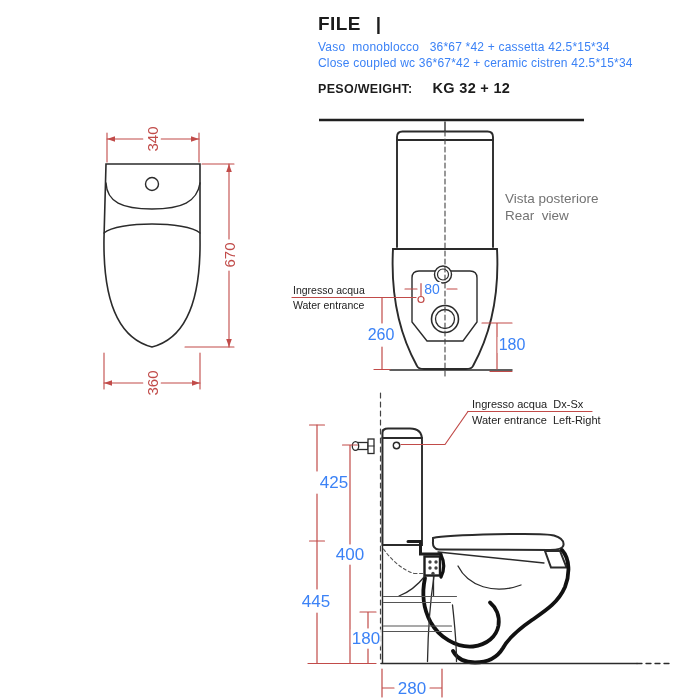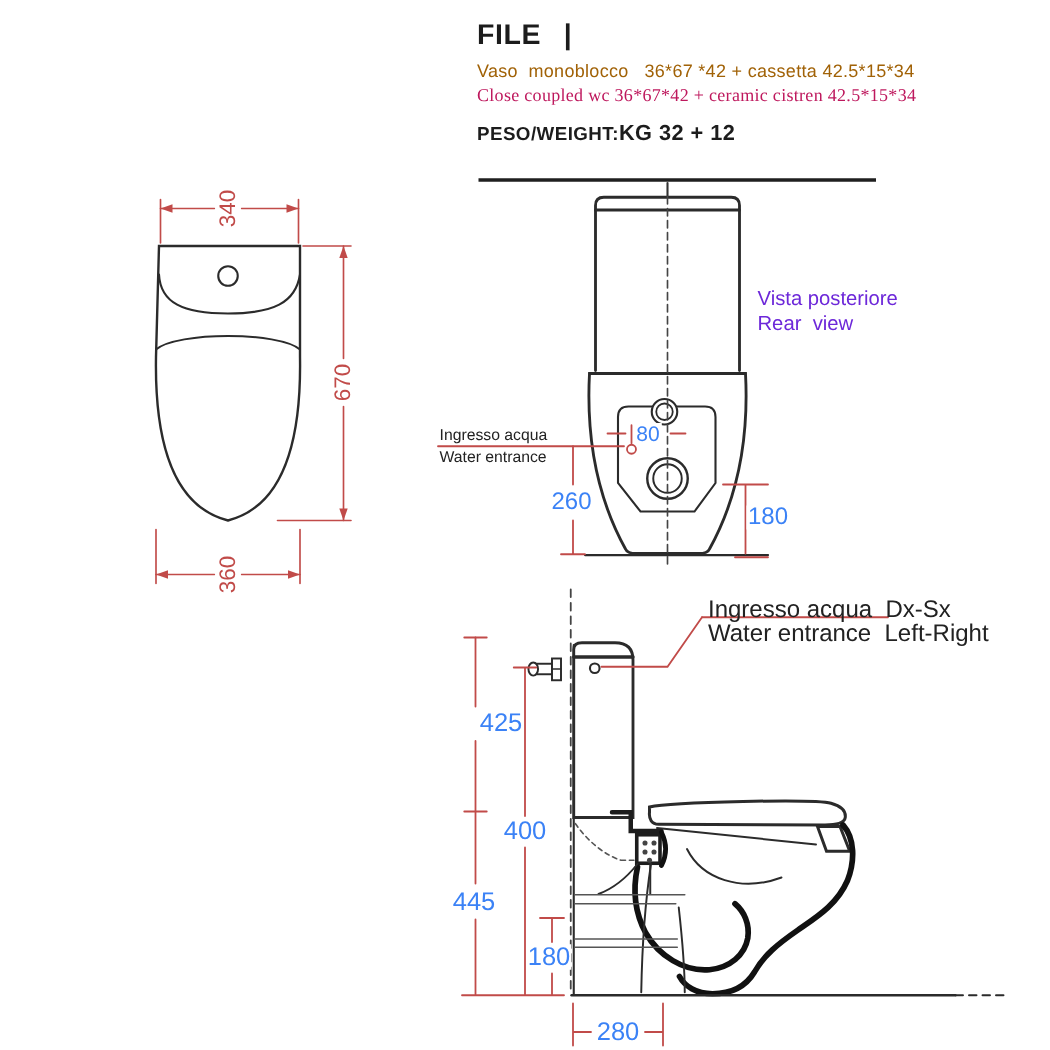--- a/index.html
+++ b/index.html
@@ -11,7 +11,7 @@
   .hdr-title{display:flex;align-items:baseline;font-size:19px;font-weight:bold;letter-spacing:.4px;}
   .hdr-title .brand{margin-right:15px;}
   .hdr-title .divider{margin-right:9px;font-weight:bold;}
-  .desc-it{margin-top:5px;font-size:12px;color:#a16207;letter-spacing:.2px;white-space:pre;}
+  .desc-it{margin-top:5px;font-size:12px;color:#3b82f6;letter-spacing:.2px;white-space:pre;}
   .desc-en{margin-top:2px;font-size:12px;color:#be185d;letter-spacing:.2px;white-space:pre;font-family:Liberation Serif, serif;}
   .weight-row{margin-top:10px;display:flex;align-items:baseline;}
   .weight-label{font-size:12.5px;font-weight:bold;letter-spacing:.3px;}

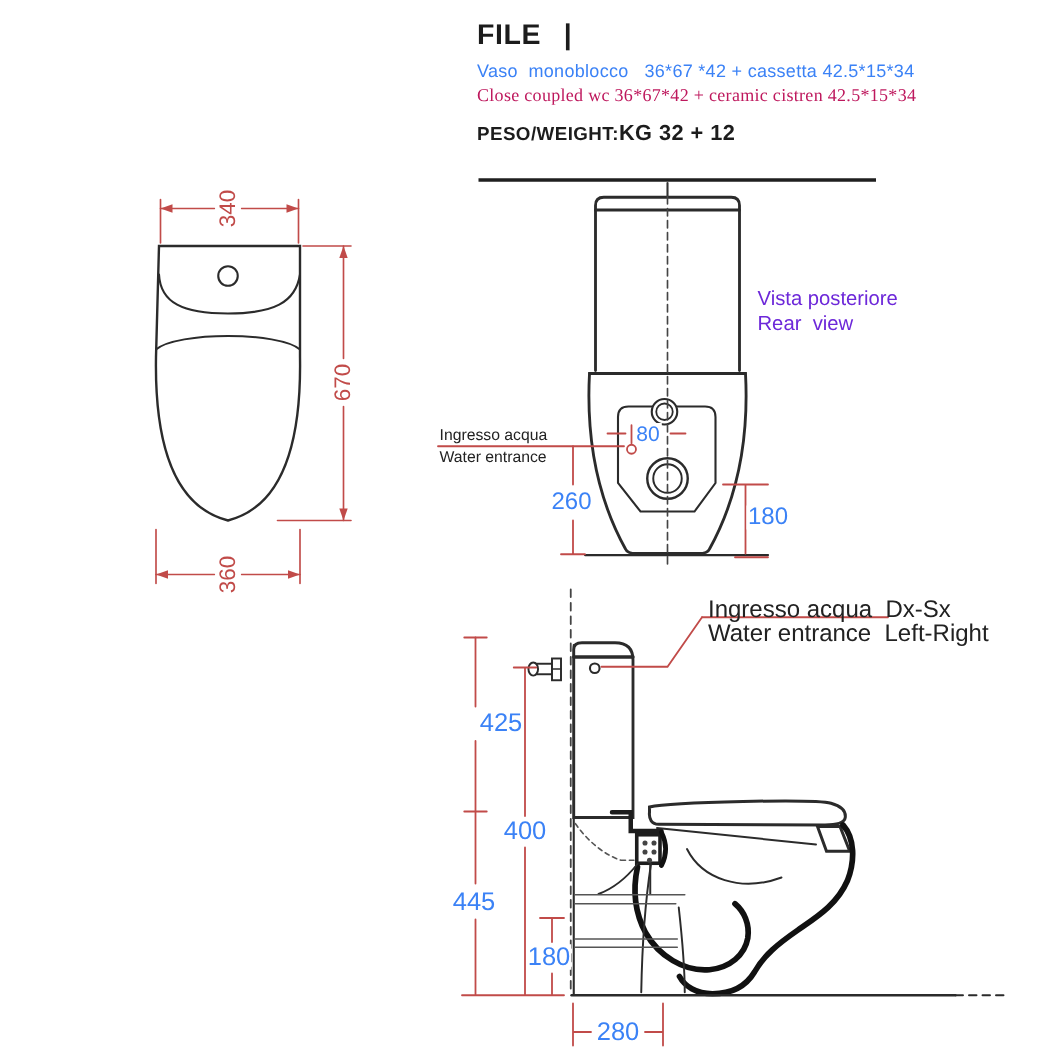--- a/index.html
+++ b/index.html
@@ -12,7 +12,7 @@
   .hdr-title .brand{margin-right:15px;}
   .hdr-title .divider{margin-right:9px;font-weight:bold;}
   .desc-it{margin-top:5px;font-size:12px;color:#3b82f6;letter-spacing:.2px;white-space:pre;}
-  .desc-en{margin-top:2px;font-size:12px;color:#be185d;letter-spacing:.2px;white-space:pre;font-family:Liberation Serif, serif;}
+  .desc-en{margin-top:2px;font-size:12px;color:#3b82f6;letter-spacing:.2px;white-space:pre;}
   .weight-row{margin-top:10px;display:flex;align-items:baseline;}
   .weight-label{font-size:12.5px;font-weight:bold;letter-spacing:.3px;}
   .weight-value{font-size:14.5px;font-weight:bold;letter-spacing:.3px;}

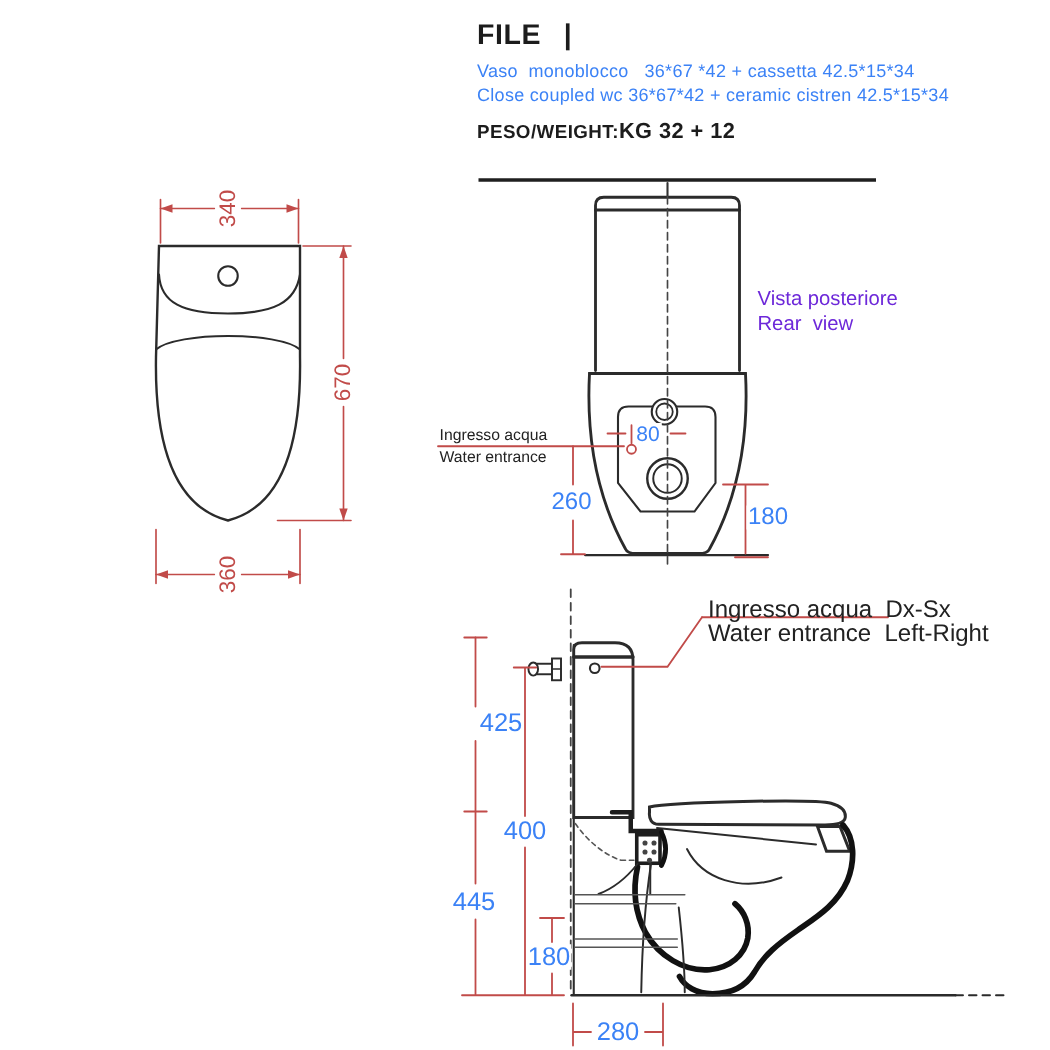--- a/index.html
+++ b/index.html
@@ -15,7 +15,7 @@
   .desc-en{margin-top:2px;font-size:12px;color:#3b82f6;letter-spacing:.2px;white-space:pre;}
   .weight-row{margin-top:10px;display:flex;align-items:baseline;}
   .weight-label{font-size:12.5px;font-weight:bold;letter-spacing:.3px;}
-  .weight-value{font-size:14.5px;font-weight:bold;letter-spacing:.3px;}
+  .weight-value{font-size:14.5px;font-weight:bold;margin-left:20px;letter-spacing:.3px;}
   
   .lab{position:absolute;line-height:1;white-space:pre;}
   .dim{color:#3b82f6;background:#fff;padding:0 1px;transform:translate(-50%,-50%);}

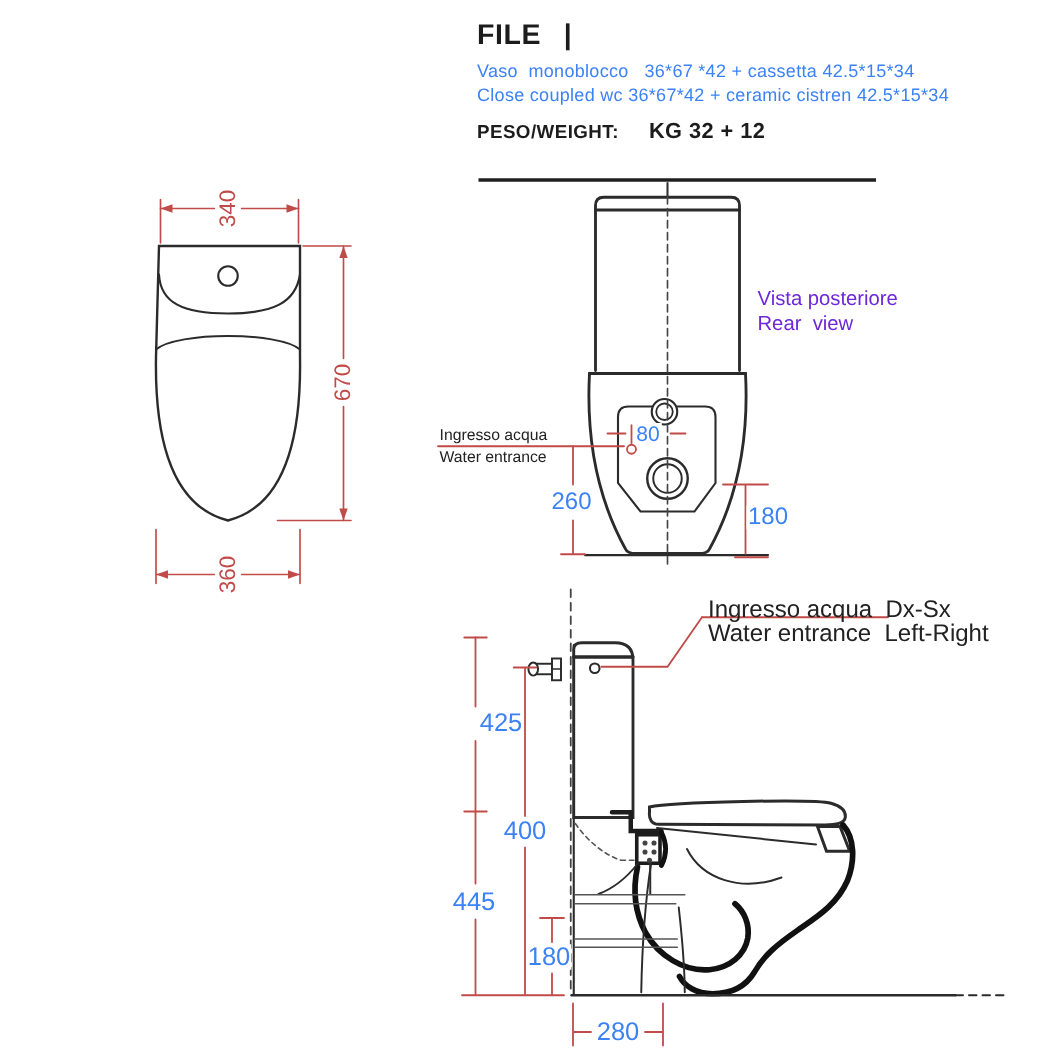--- a/index.html
+++ b/index.html
@@ -21,7 +21,7 @@
   .dim{color:#3b82f6;background:#fff;padding:0 1px;transform:translate(-50%,-50%);}
   .dim-rot{color:#c14b49;background:#fff;padding:1px 0;transform:translate(-50%,-50%) rotate(-90deg);}
   .f15{font-size:15px;} .f14{font-size:14px;} .f16{font-size:16px;} .f17{font-size:17px;}
-  .rear-title{font-size:13.5px;color:#6d28d9;}
+  .rear-title{font-size:13.5px;color:#737373;}
   .small-lbl{font-size:10.5px;color:#222;}
   .side-lbl{font-size:16px;color:#222;text-align:right;}
 </style>

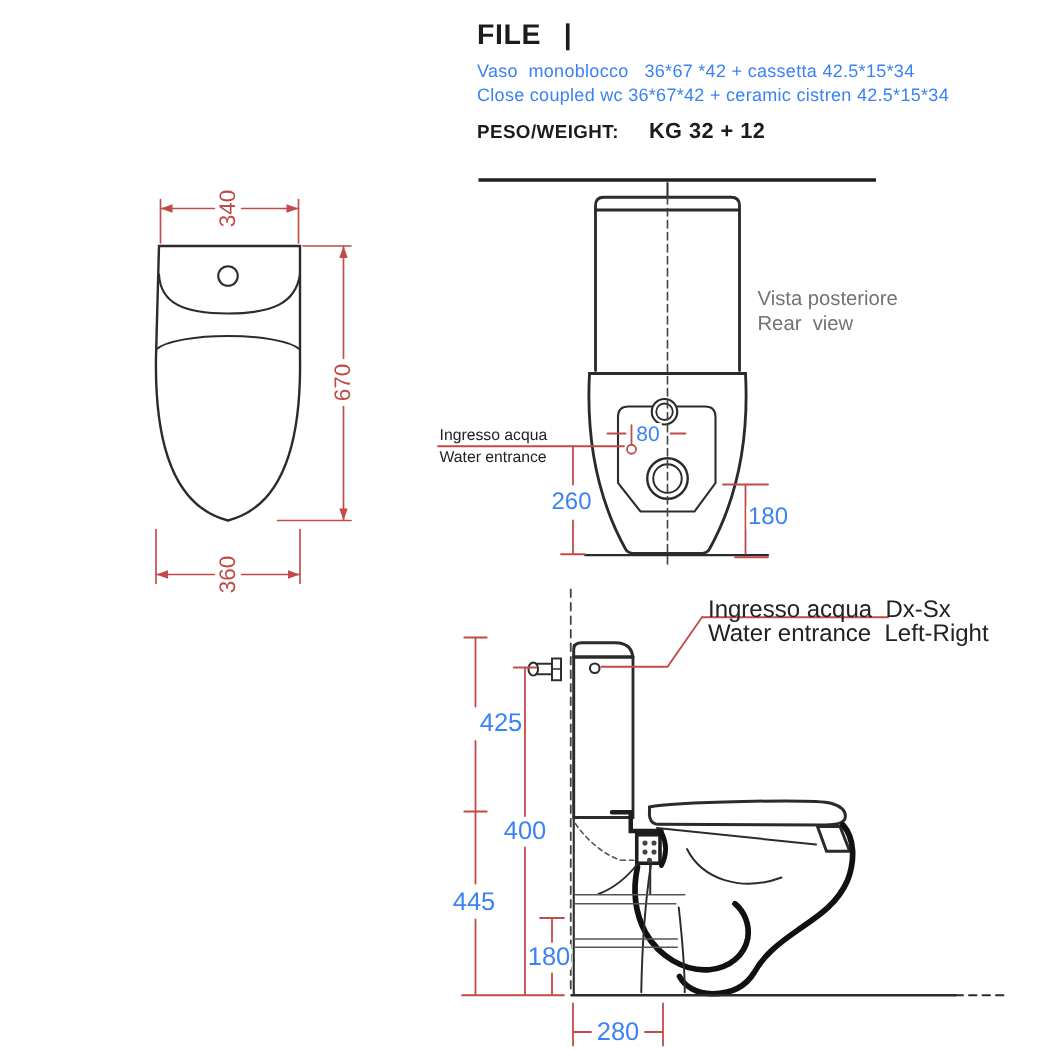--- a/index.html
+++ b/index.html
@@ -23,7 +23,7 @@
   .f15{font-size:15px;} .f14{font-size:14px;} .f16{font-size:16px;} .f17{font-size:17px;}
   .rear-title{font-size:13.5px;color:#737373;}
   .small-lbl{font-size:10.5px;color:#222;}
-  .side-lbl{font-size:16px;color:#222;text-align:right;}
+  .side-lbl{font-size:11px;color:#222;text-align:right;}
 </style>
 </head>
 <body>

